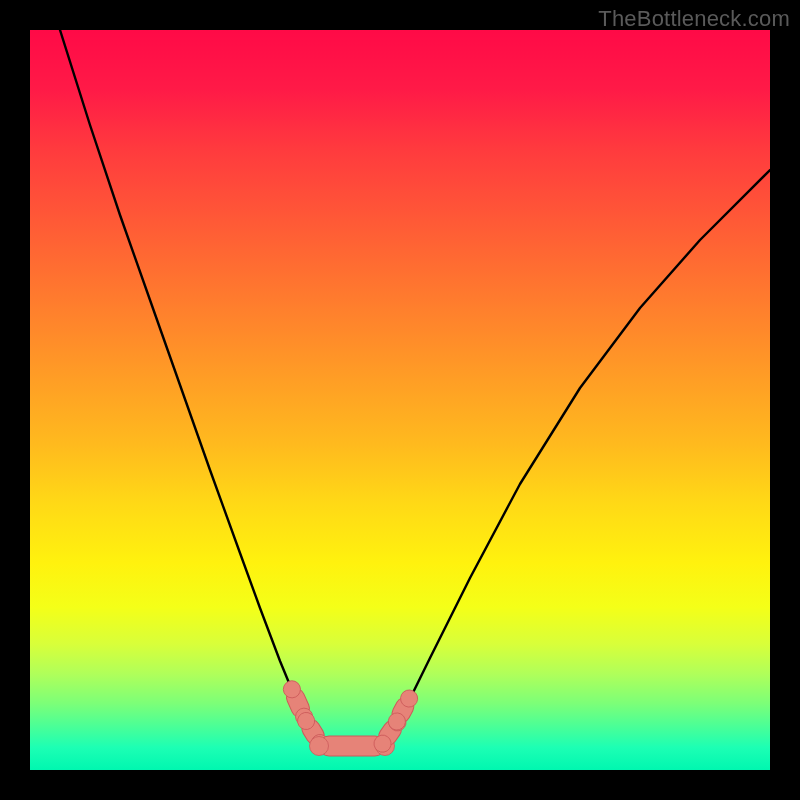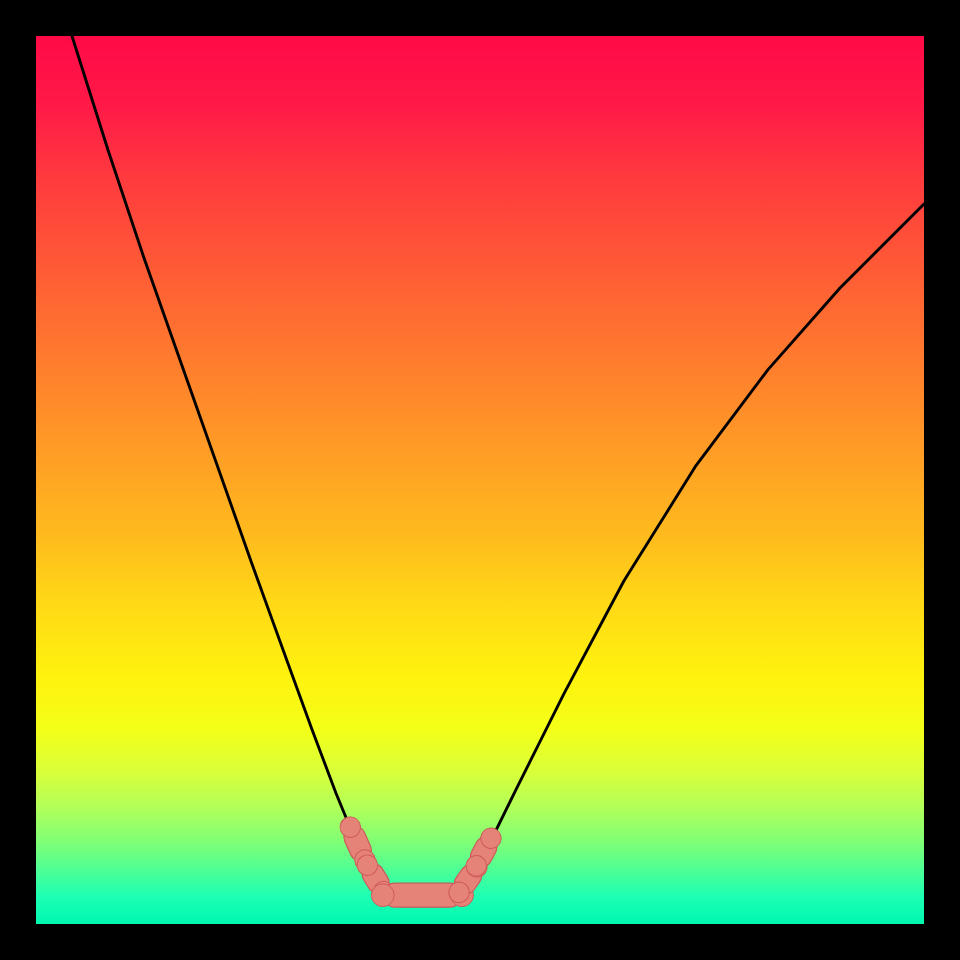--- a/index.html
+++ b/index.html
@@ -103,6 +103,7 @@
         </g>
     </svg>
   </div>
+  <div class="watermark">TheBottleneck.com</div>
 </div>
 
 </body></html>

